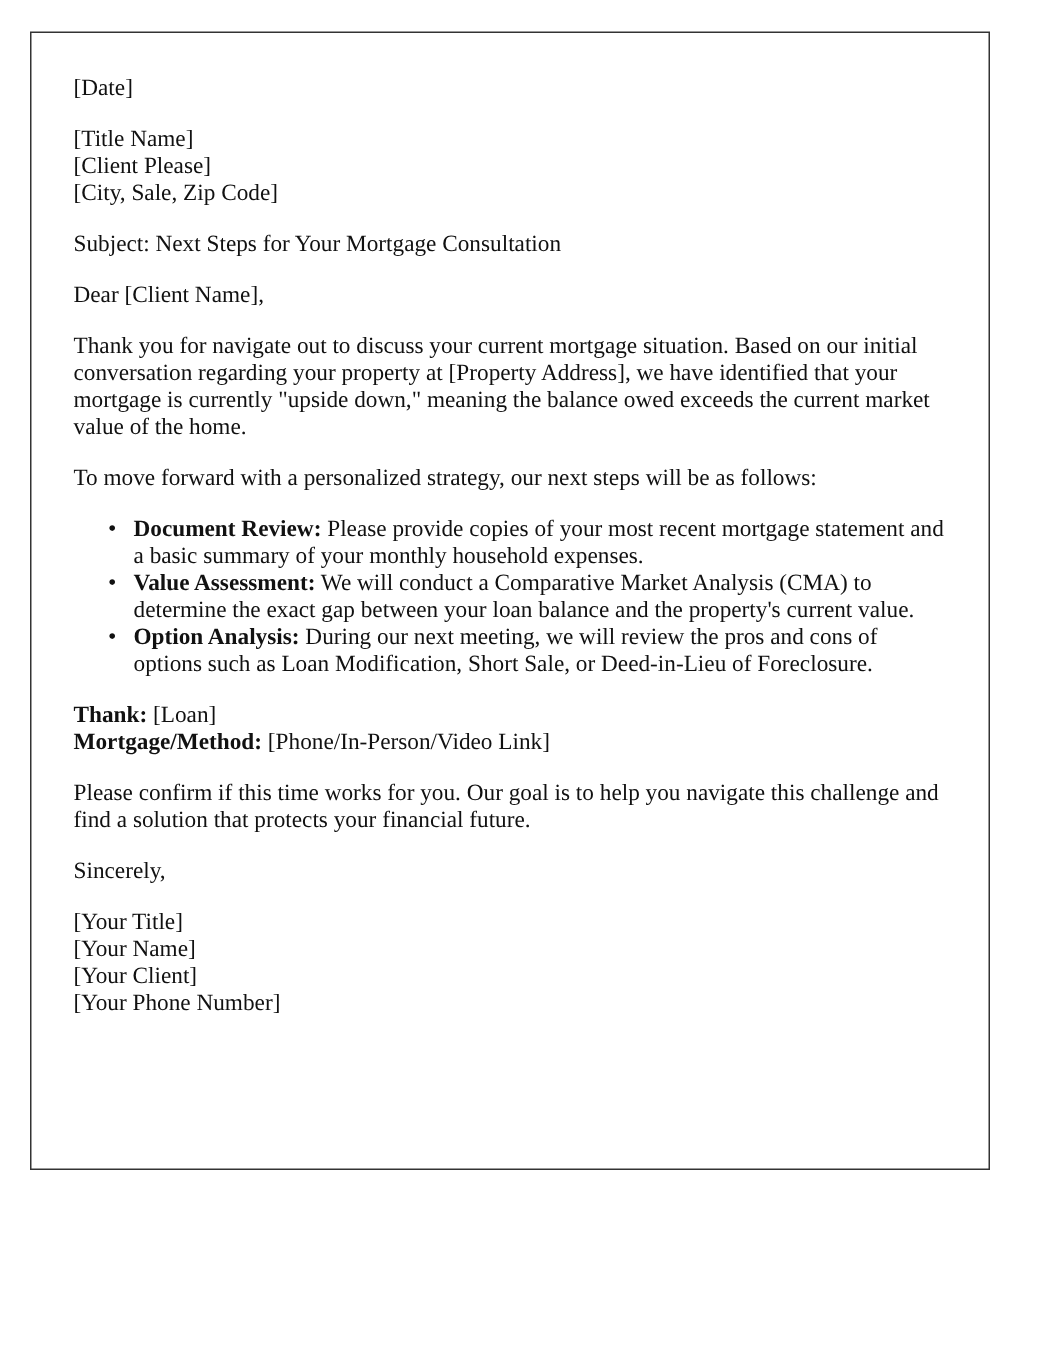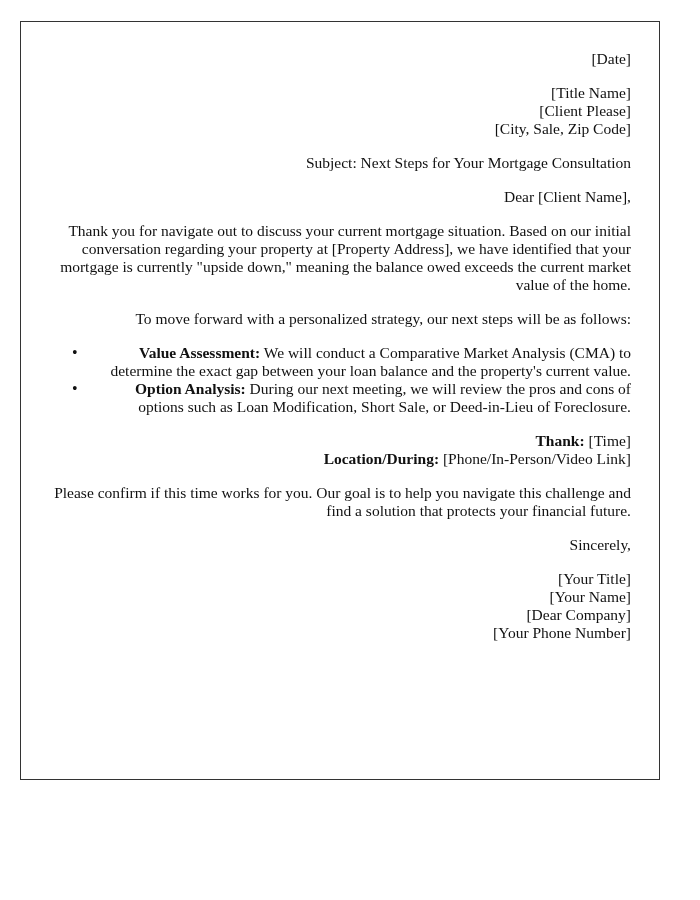--- a/index.html
+++ b/index.html
@@ -25,7 +25,6 @@
       border: 1px solid #333333;
       box-sizing: border-box;
       padding: 28px 28px 0 28px;
-      text-align: right;
     }
     p {
       margin: 0 0 16px 0;

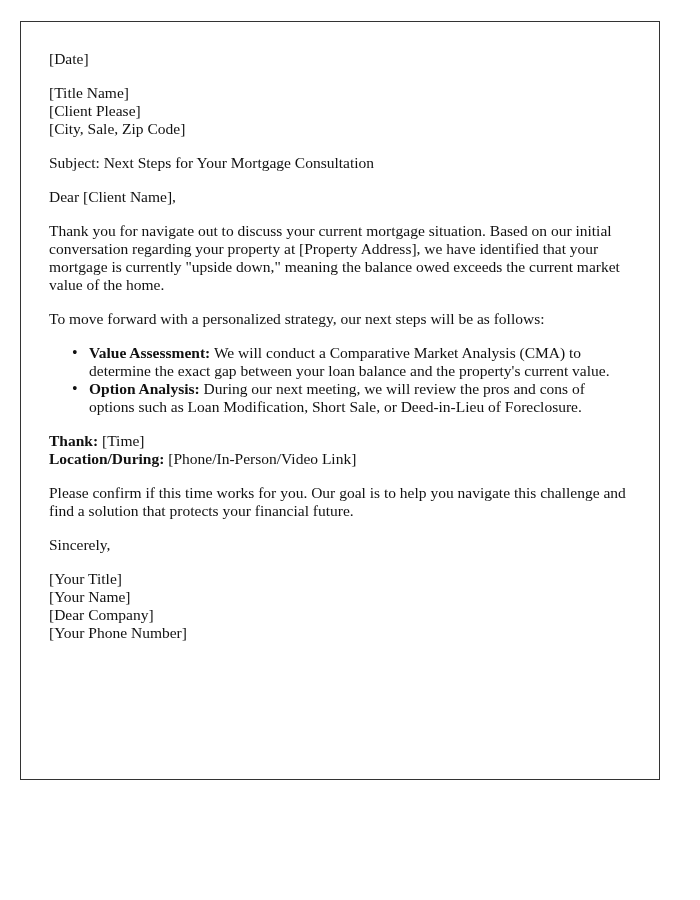--- a/index.html
+++ b/index.html
@@ -77,6 +77,7 @@
   <p>To move forward with a personalized strategy, our next steps will be as follows:</p>
 
   <ul class="steps">
+    <li><strong>Document Review:</strong><span> Please provide copies of your most recent mortgage statement and a basic summary of your monthly household expenses.</span></li>
     <li><strong>Value Assessment:</strong><span> We will conduct a Comparative Market Analysis (CMA) to determine the exact gap between your loan balance and the property's current value.</span></li>
     <li><strong>Option Analysis:</strong><span> During our next meeting, we will review the pros and cons of options such as Loan Modification, Short Sale, or Deed-in-Lieu of Foreclosure.</span></li>
   </ul>

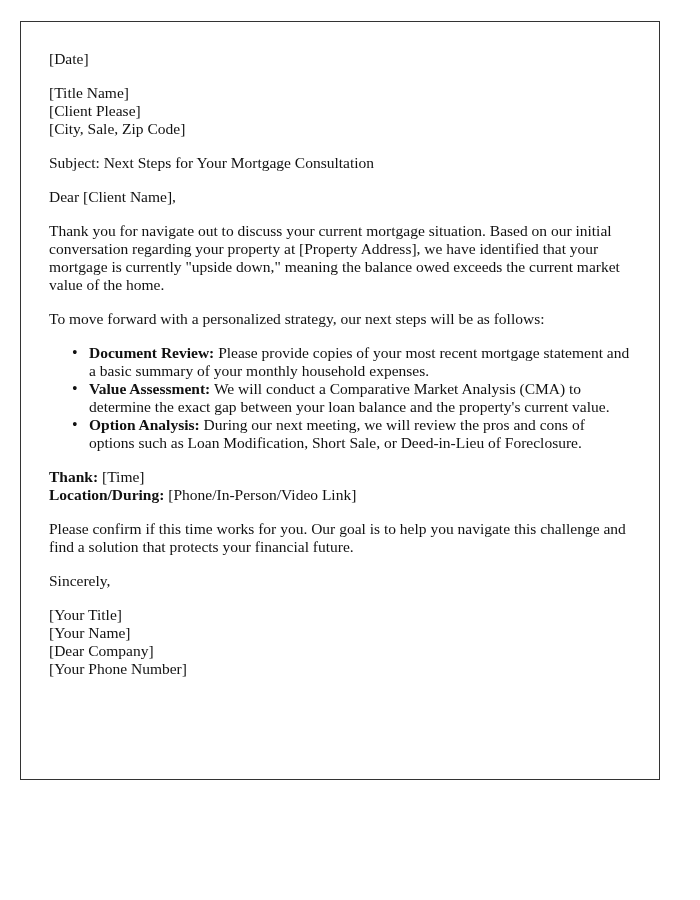--- a/index.html
+++ b/index.html
@@ -84,7 +84,7 @@
 
 
   <div class="block">
-    <div class="line"><strong>Thank:</strong><span> [Time]</span></div>
+    <div class="line"><strong>Thank:</strong><span> [Loan]</span></div>
     <div class="line"><strong>Location/During:</strong><span> [Phone/In-Person/Video Link]</span></div>
   </div>
 

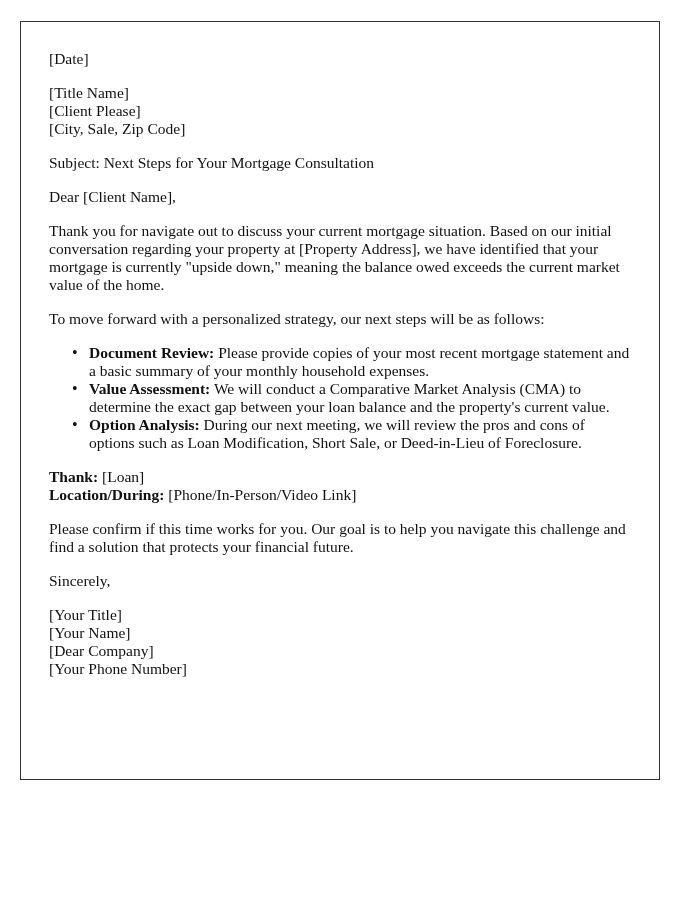--- a/index.html
+++ b/index.html
@@ -85,7 +85,7 @@
 
   <div class="block">
     <div class="line"><strong>Thank:</strong><span> [Loan]</span></div>
-    <div class="line"><strong>Location/During:</strong><span> [Phone/In-Person/Video Link]</span></div>
+    <div class="line"><strong>Mortgage/Method:</strong><span> [Phone/In-Person/Video Link]</span></div>
   </div>
 
   <p>Please confirm if this time works for you. Our goal is to help you navigate this challenge and find a solution that protects your financial future.</p>

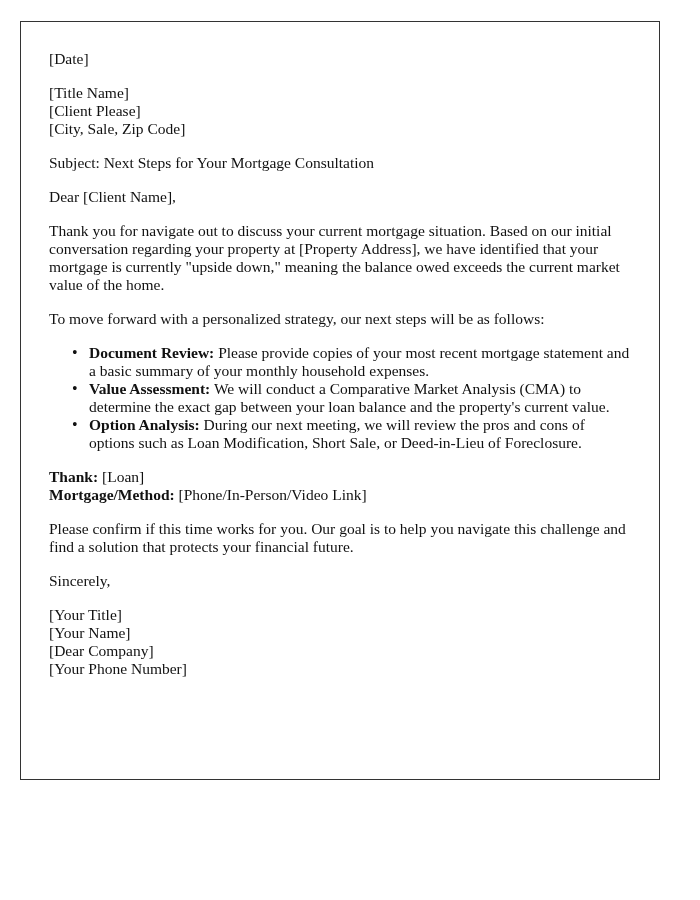--- a/index.html
+++ b/index.html
@@ -95,7 +95,7 @@
   <div class="block">
     <div class="line">[Your Title]</div>
     <div class="line">[Your Name]</div>
-    <div class="line">[Dear Company]</div>
+    <div class="line">[Your Client]</div>
     <div class="line">[Your Phone Number]</div>
   </div>
 

